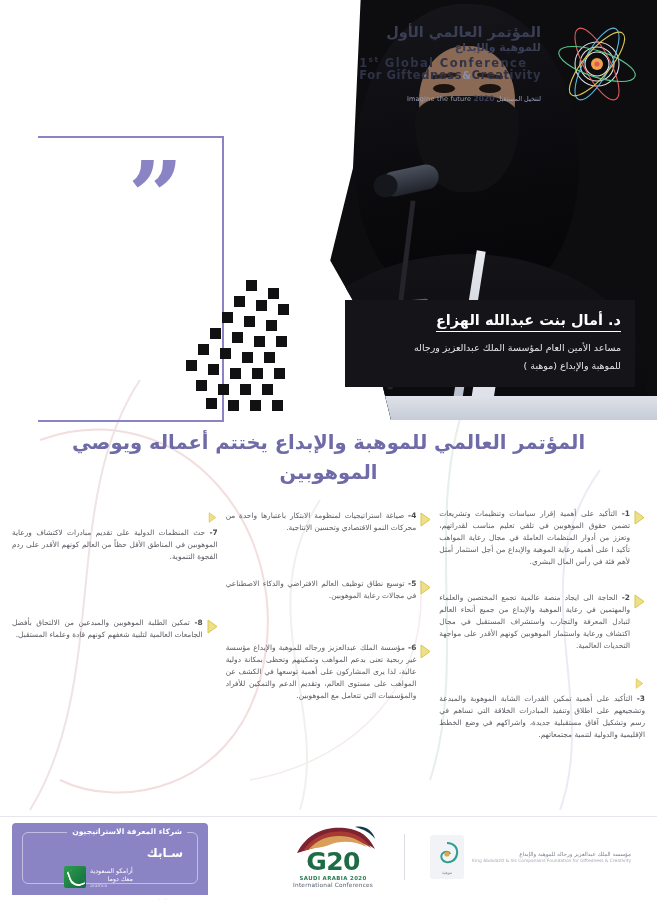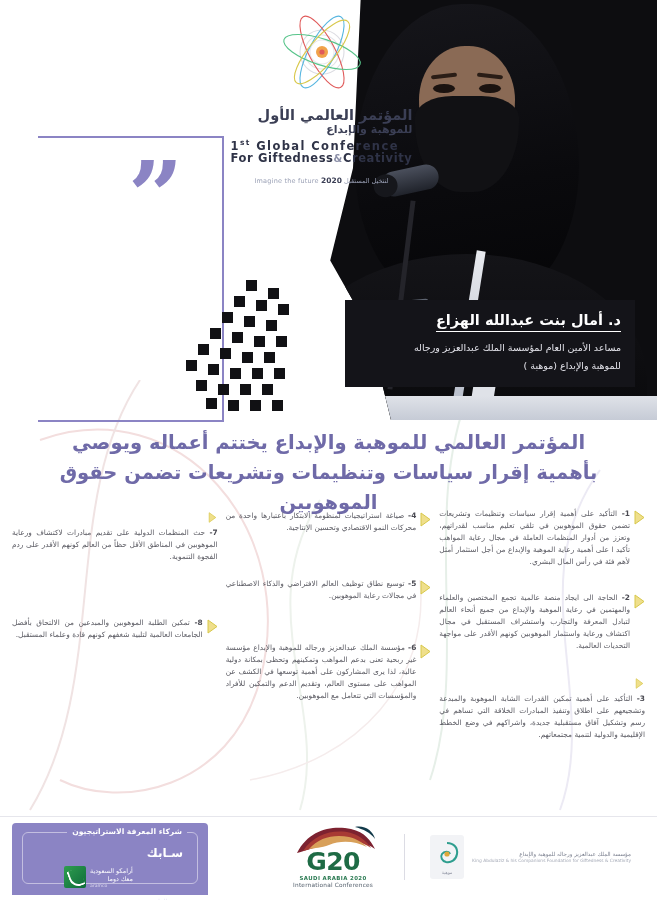--- a/index.html
+++ b/index.html
@@ -30,13 +30,13 @@
   
   .header {
     position: absolute;
-    top: 6px;
+    top: 14px;
     right: 14px;
     left: 0;
     height: 100px;
     z-index: 6;
     display: flex;
-    flex-direction: column;
+    flex-direction: row;
     align-items: center;
     justify-content: flex-start;
     gap: 10px;

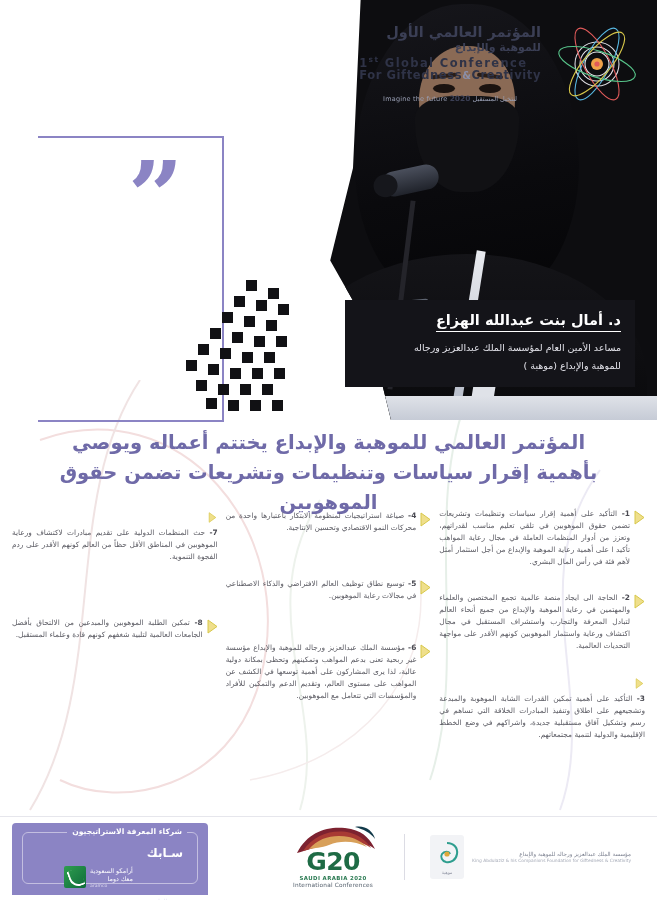--- a/index.html
+++ b/index.html
@@ -89,7 +89,7 @@
     font-size: 6.5px;
     color: #9aa0b5;
     direction: ltr;
-    text-align: center;
+    text-align: right;
     letter-spacing: .2px;
     white-space: nowrap;
   }

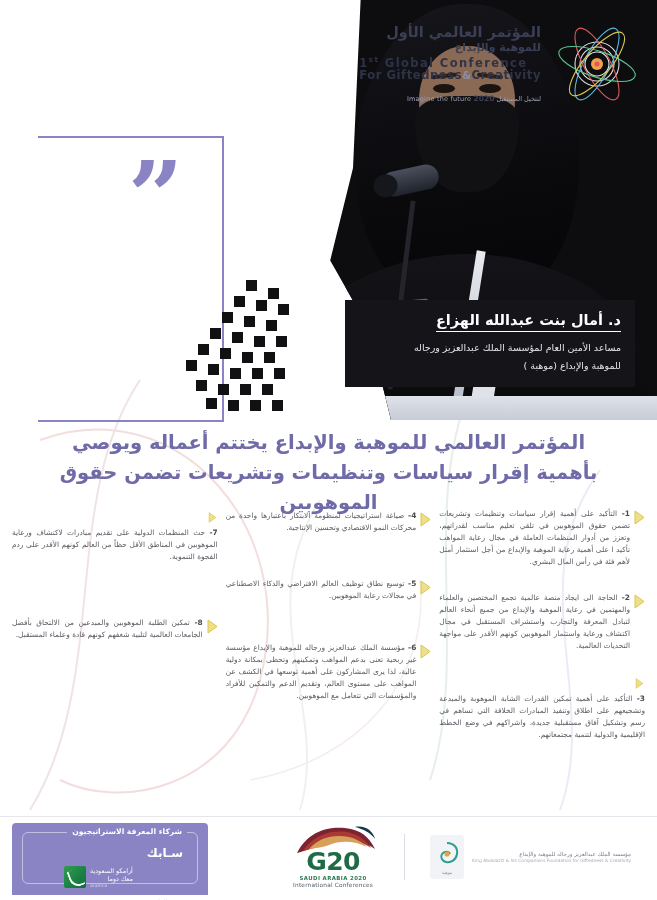--- a/index.html
+++ b/index.html
@@ -614,7 +614,6 @@
 
   <div class="headline">
     <div>المؤتمر العالمي للموهبة والإبداع يختتم أعماله ويوصي</div>
-    <div>بأهمية إقرار سياسات وتنظيمات وتشريعات تضمن حقوق</div>
     <div>الموهوبين</div>
   </div>
 

